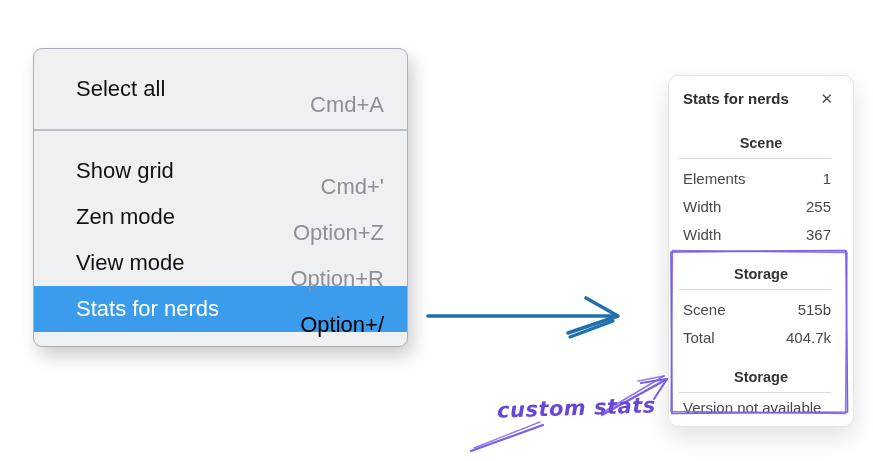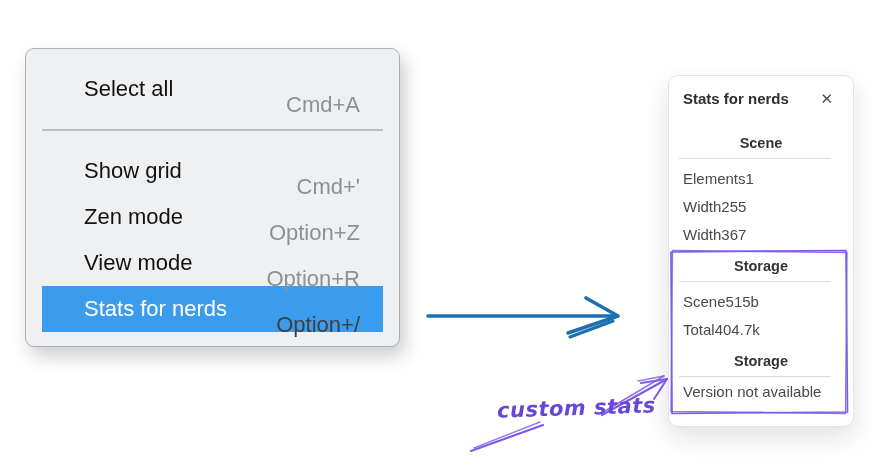--- a/index.html
+++ b/index.html
@@ -14,10 +14,10 @@
 
   
   .menu{
-    position:absolute;left:25px;top:48px;width:375px;
+    position:absolute;left:33px;top:48px;width:375px;
     background:#eff0f2;border:1px solid #a9afb9;border-radius:9px;
     box-shadow:5px 9px 18px rgba(0,0,0,0.20);
-    padding:17px 16px 14px;
+    padding:17px 0 14px;
   }
   .menu-item{
     height:46px;display:flex;align-items:center;justify-content:space-between;

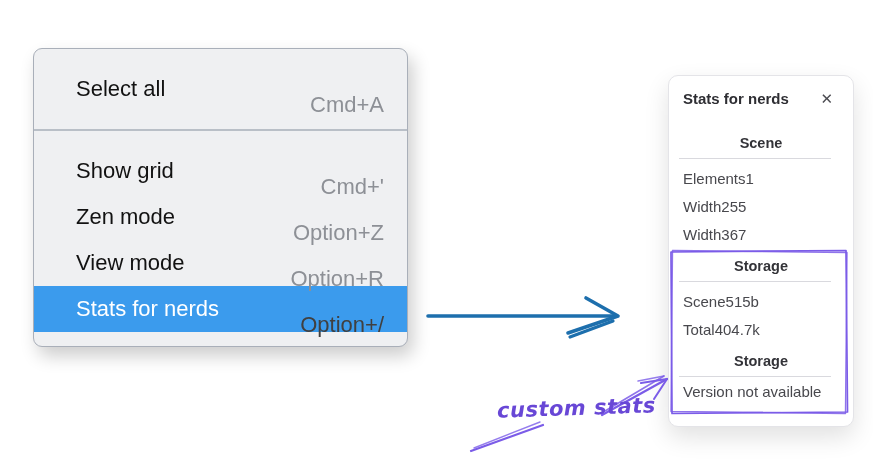--- a/index.html
+++ b/index.html
@@ -44,7 +44,7 @@
   .sec-heading{text-align:center;font-weight:bold;font-size:14.5px;color:#333338;line-height:20px;margin-top:24px;}
   .sec-heading.tight{margin-top:8px;}
   .hr{height:1px;background:#d9d9de;margin:5px 22px 5px 10px;}
-  .stat-row{display:flex;align-items:center;justify-content:flex-start;height:28px;padding:0 4px 0 14px;font-size:15px;color:#48484d;}
+  .stat-row{display:flex;align-items:center;justify-content:space-between;height:28px;padding:0 22px 0 14px;font-size:15px;color:#48484d;}
   .stat-rows{margin-top:5px;}
   .note{margin-top:5px;padding:0 12px 0 14px;font-size:15px;line-height:20px;color:#48484d;}
 

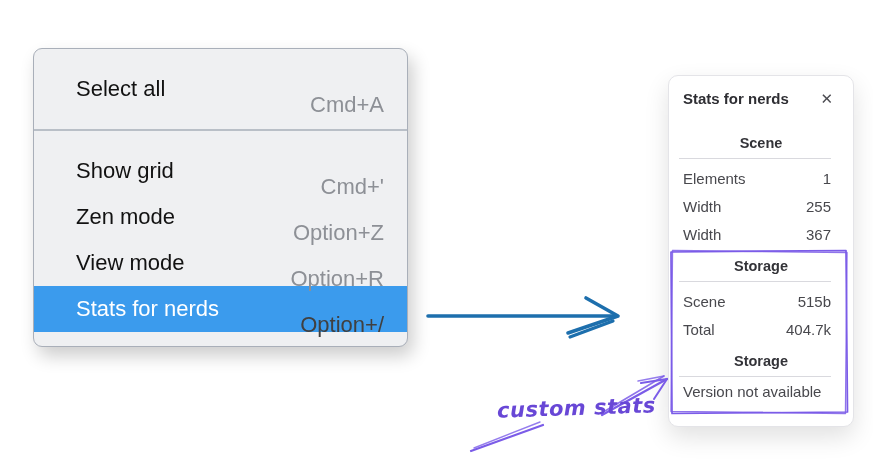--- a/index.html
+++ b/index.html
@@ -42,7 +42,7 @@
   .panel-title{font-weight:bold;font-size:15px;color:#2e2e33;}
   .panel-close{font-size:15px;color:#4c4c52;line-height:20px;cursor:default;}
   .sec-heading{text-align:center;font-weight:bold;font-size:14.5px;color:#333338;line-height:20px;margin-top:24px;}
-  .sec-heading.tight{margin-top:8px;}
+  .sec-heading.tight{margin-top:16px;}
   .hr{height:1px;background:#d9d9de;margin:5px 22px 5px 10px;}
   .stat-row{display:flex;align-items:center;justify-content:space-between;height:28px;padding:0 22px 0 14px;font-size:15px;color:#48484d;}
   .stat-rows{margin-top:5px;}

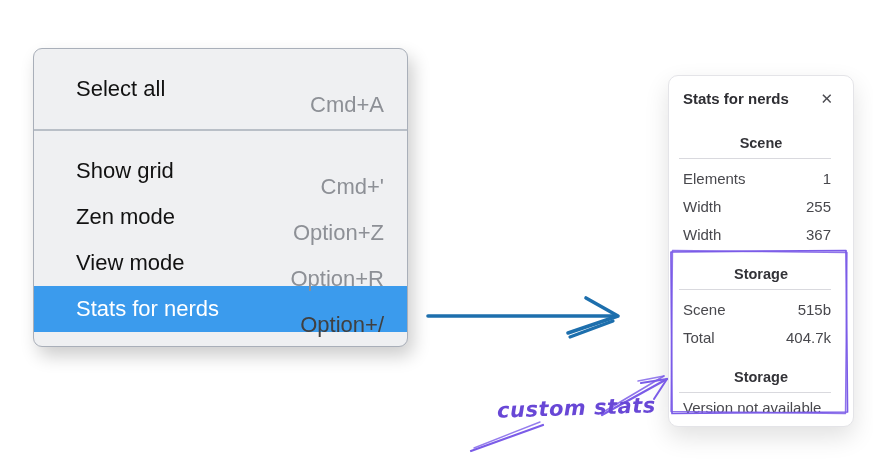--- a/index.html
+++ b/index.html
@@ -25,7 +25,7 @@
   }
   .menu-item .shortcut{color:#8d9096;margin-top:32px;}
   .menu-item.highlighted{background:var(--menu-highlight);color:#ffffff;}
-  .menu-item.highlighted .shortcut{color:#404040;}
+  .menu-item.highlighted .shortcut{color:#000000;}
   .menu-divider{height:2px;background:#b9bfc7;margin:17px 0;}
 
   

